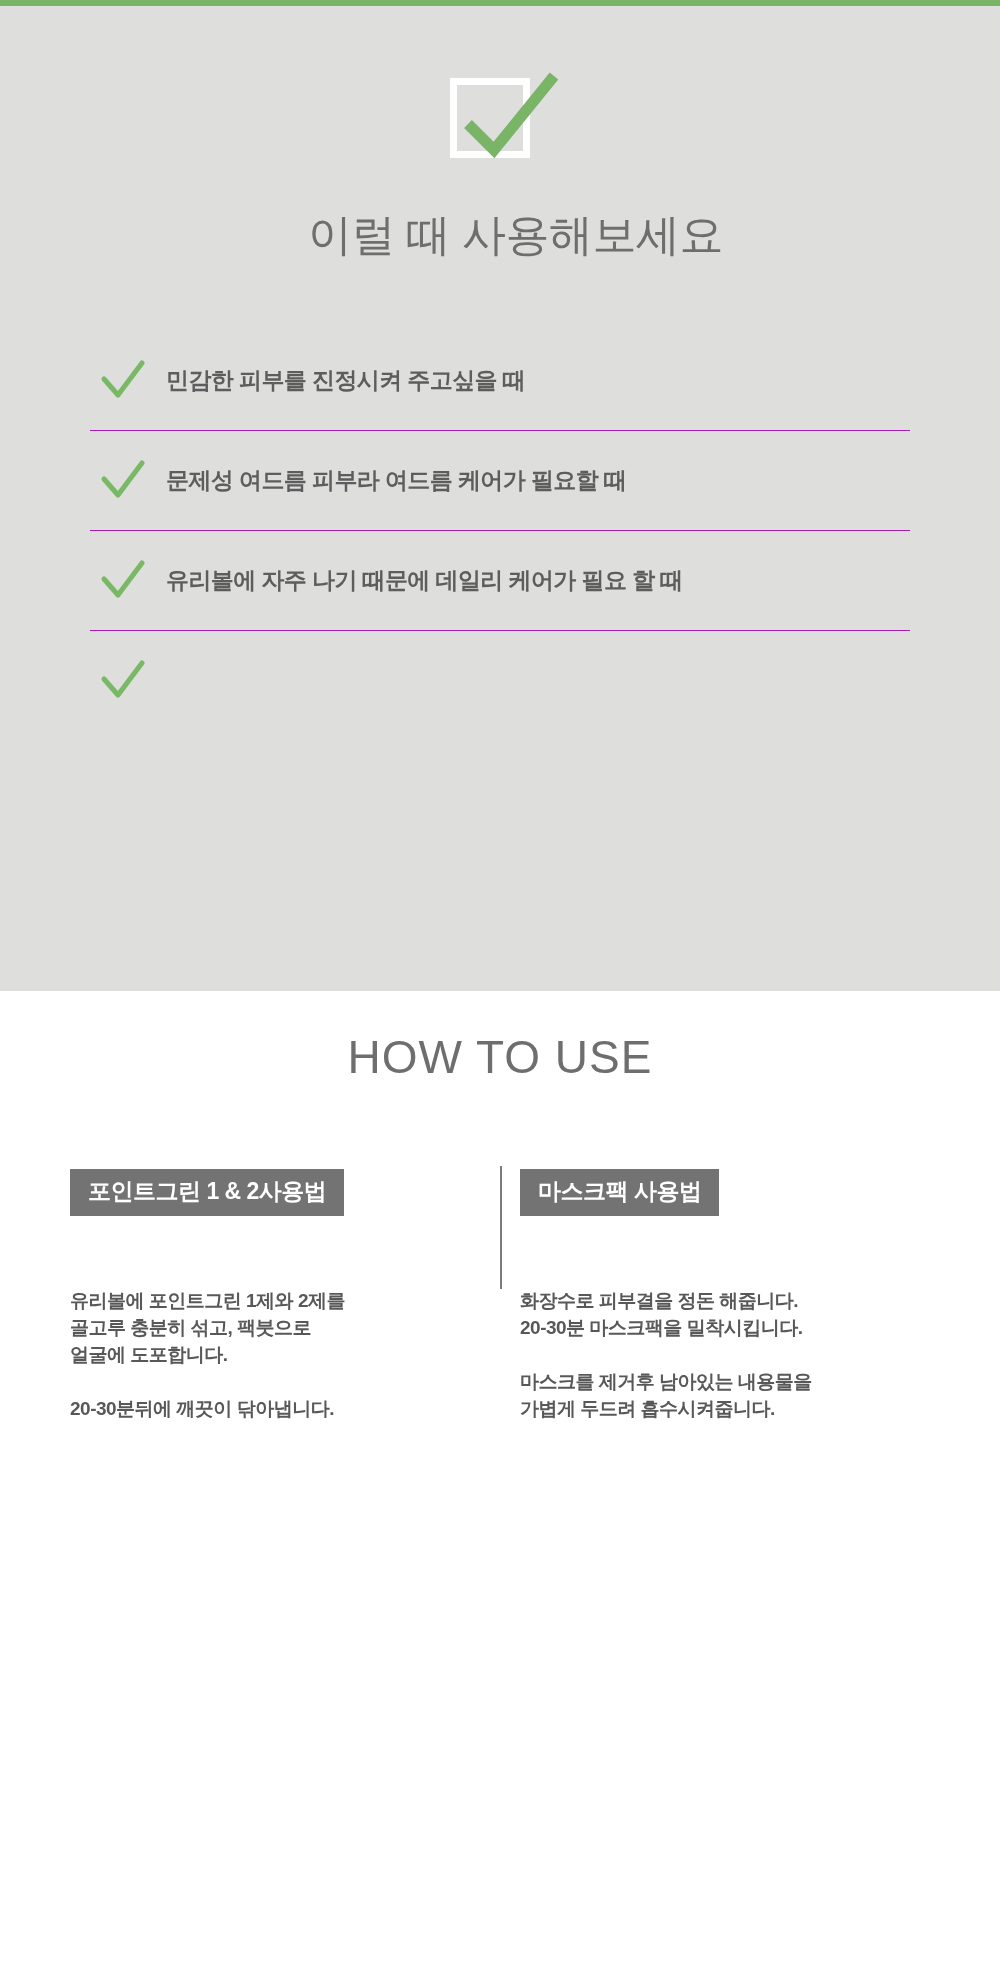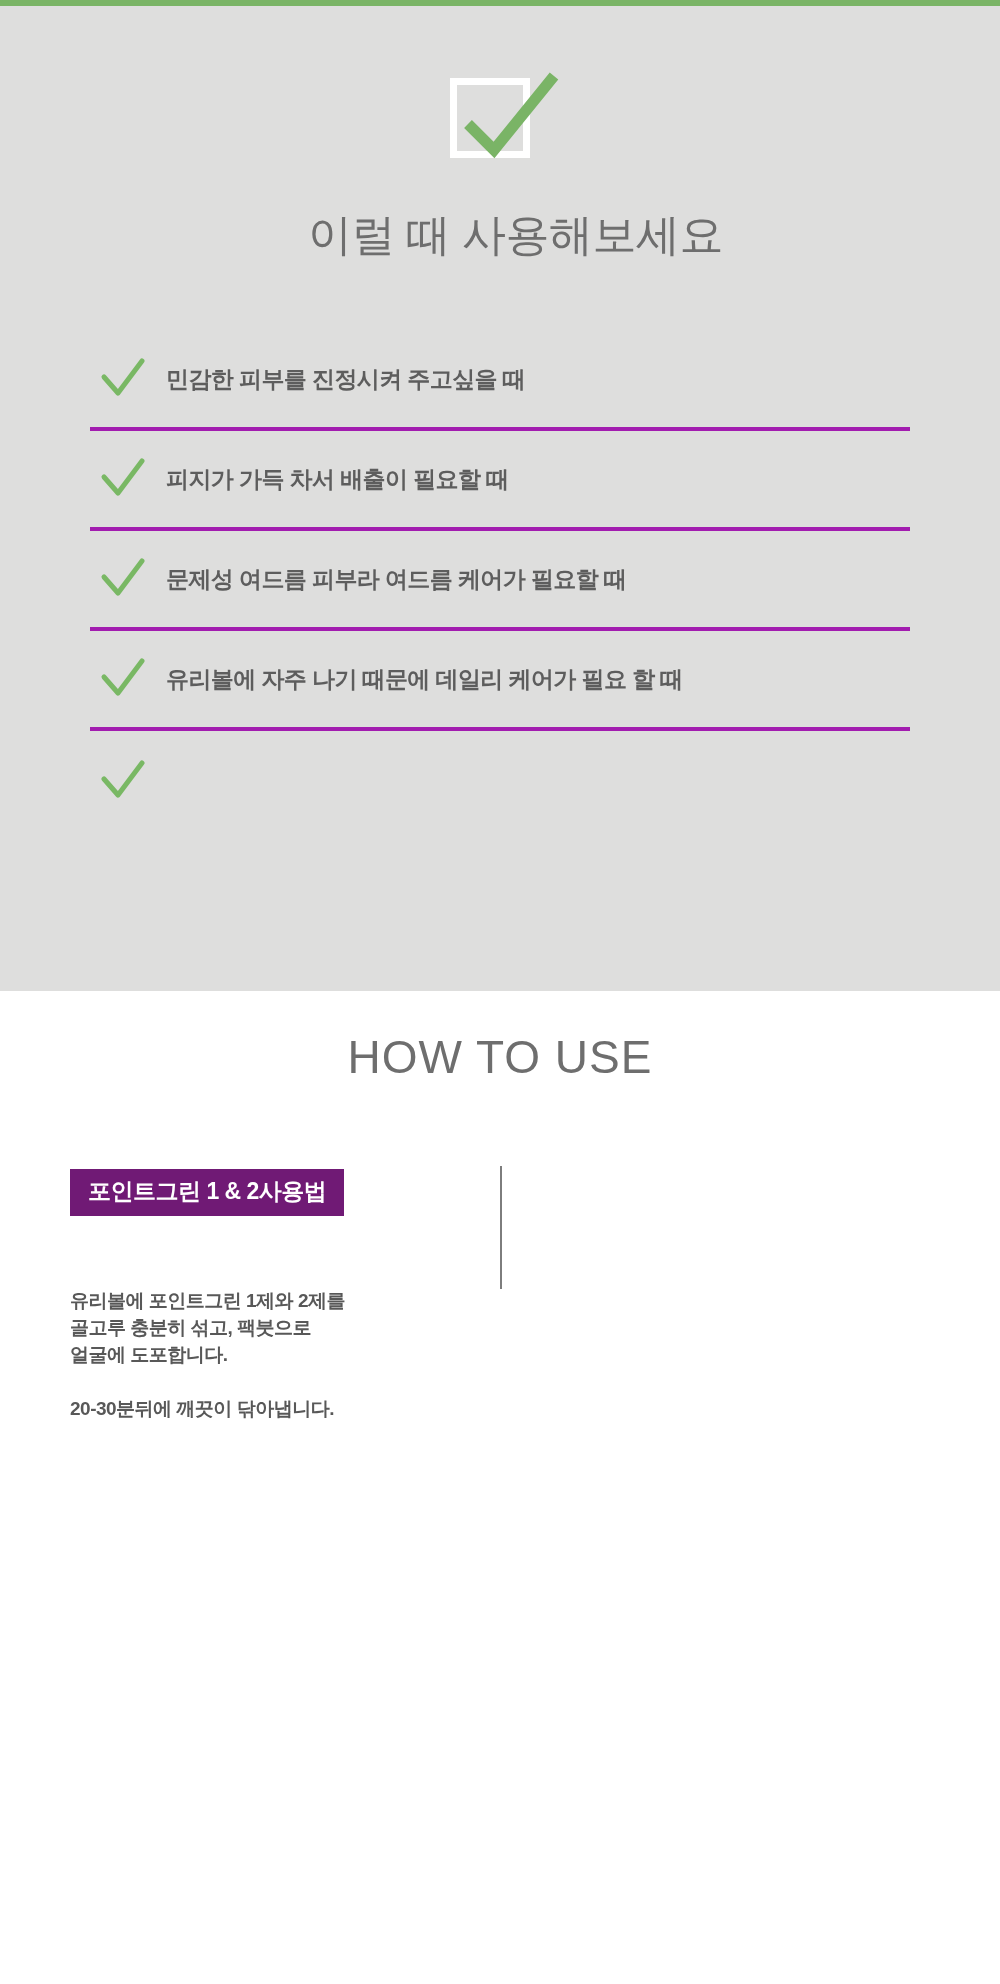--- a/index.html
+++ b/index.html
@@ -75,7 +75,7 @@
     display: flex;
     align-items: center;
     height: 100px;
-    border-bottom: 4px solid #a21caf;
+    border-bottom: 1px solid #a21caf;
     padding-left: 10px;
     box-sizing: border-box;
   }

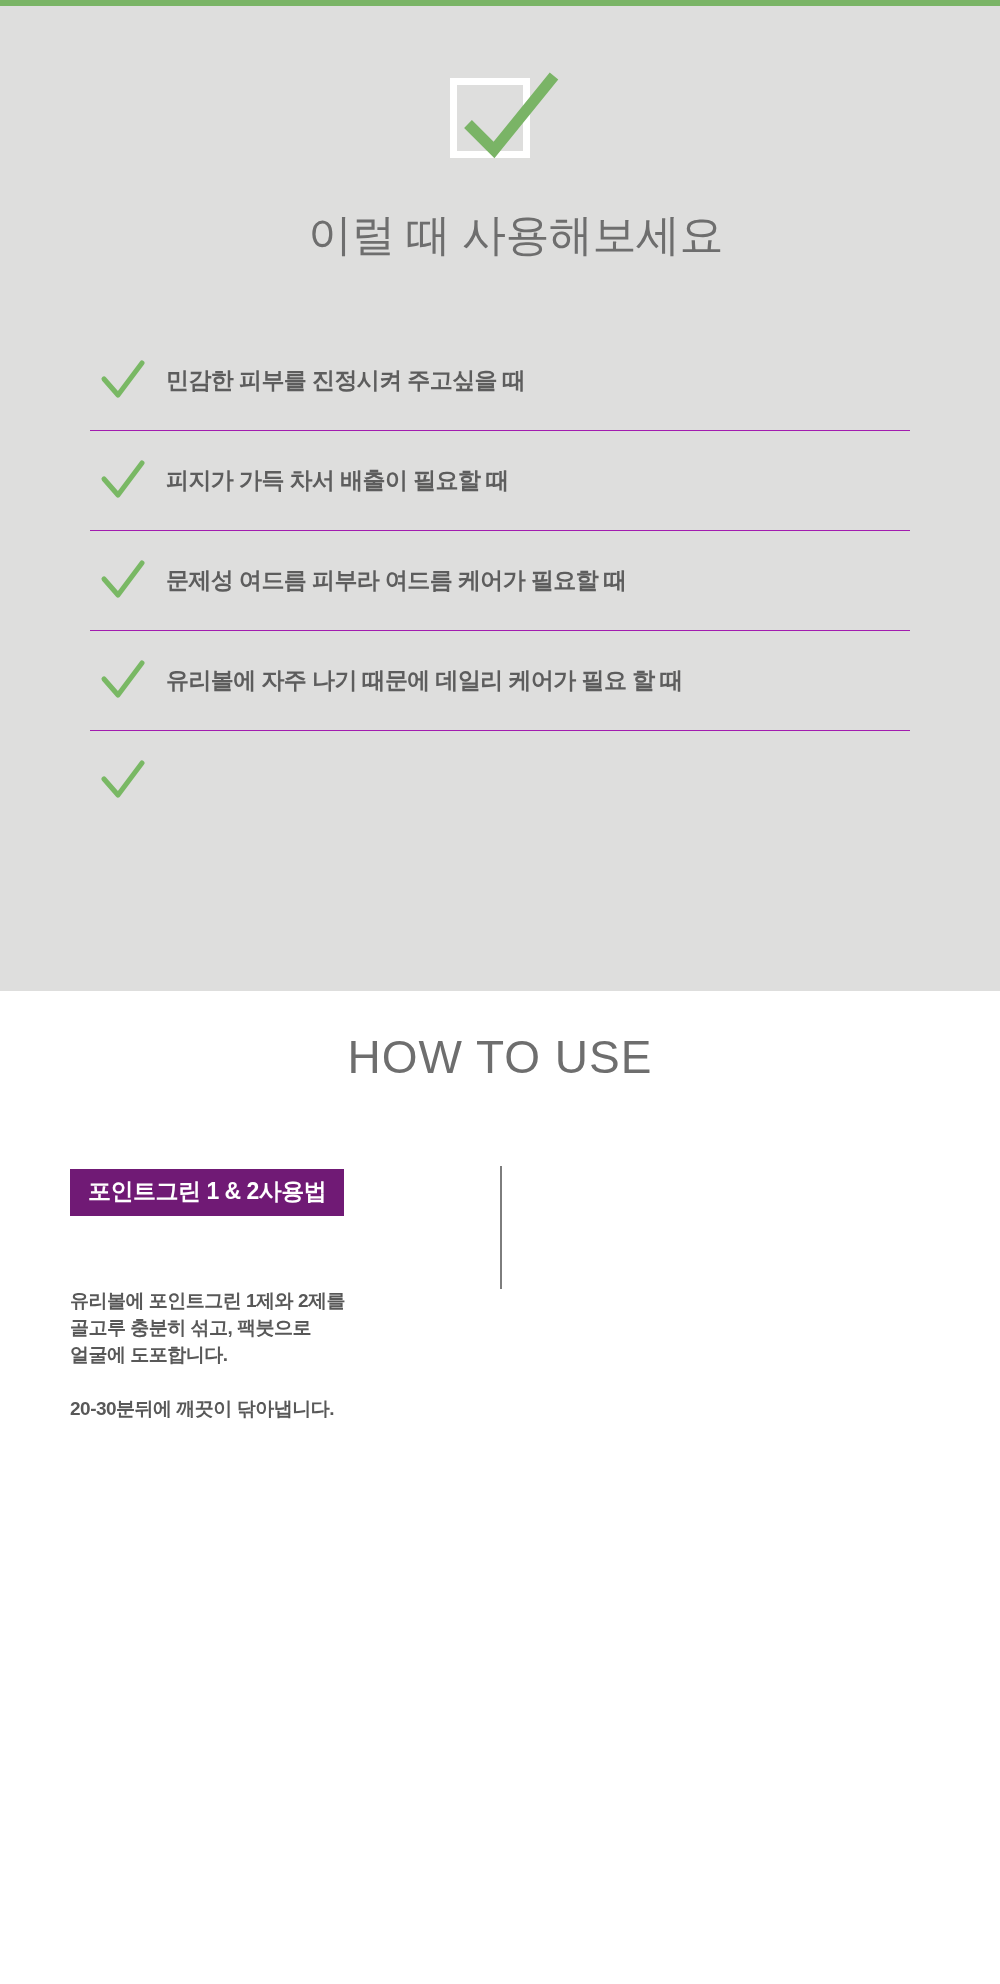--- a/index.html
+++ b/index.html
@@ -182,14 +182,6 @@
         <span class="txt">민감한 피부를 진정시켜 주고싶을 때</span>
       </div>
 
-      <div class="check-row">
-        <span class="mark">
-          <svg width="46" height="44" viewBox="0 0 46 44">
-            <path d="M4 20 L18 36 L42 4" fill="none" stroke="#79b864" stroke-width="5" stroke-linecap="round" stroke-linejoin="round"></path>
-          </svg>
-        </span>
-        <span class="txt">피지가 가득 차서 배출이 필요할 때</span>
-      </div>
 
       <div class="check-row">
         <span class="mark">

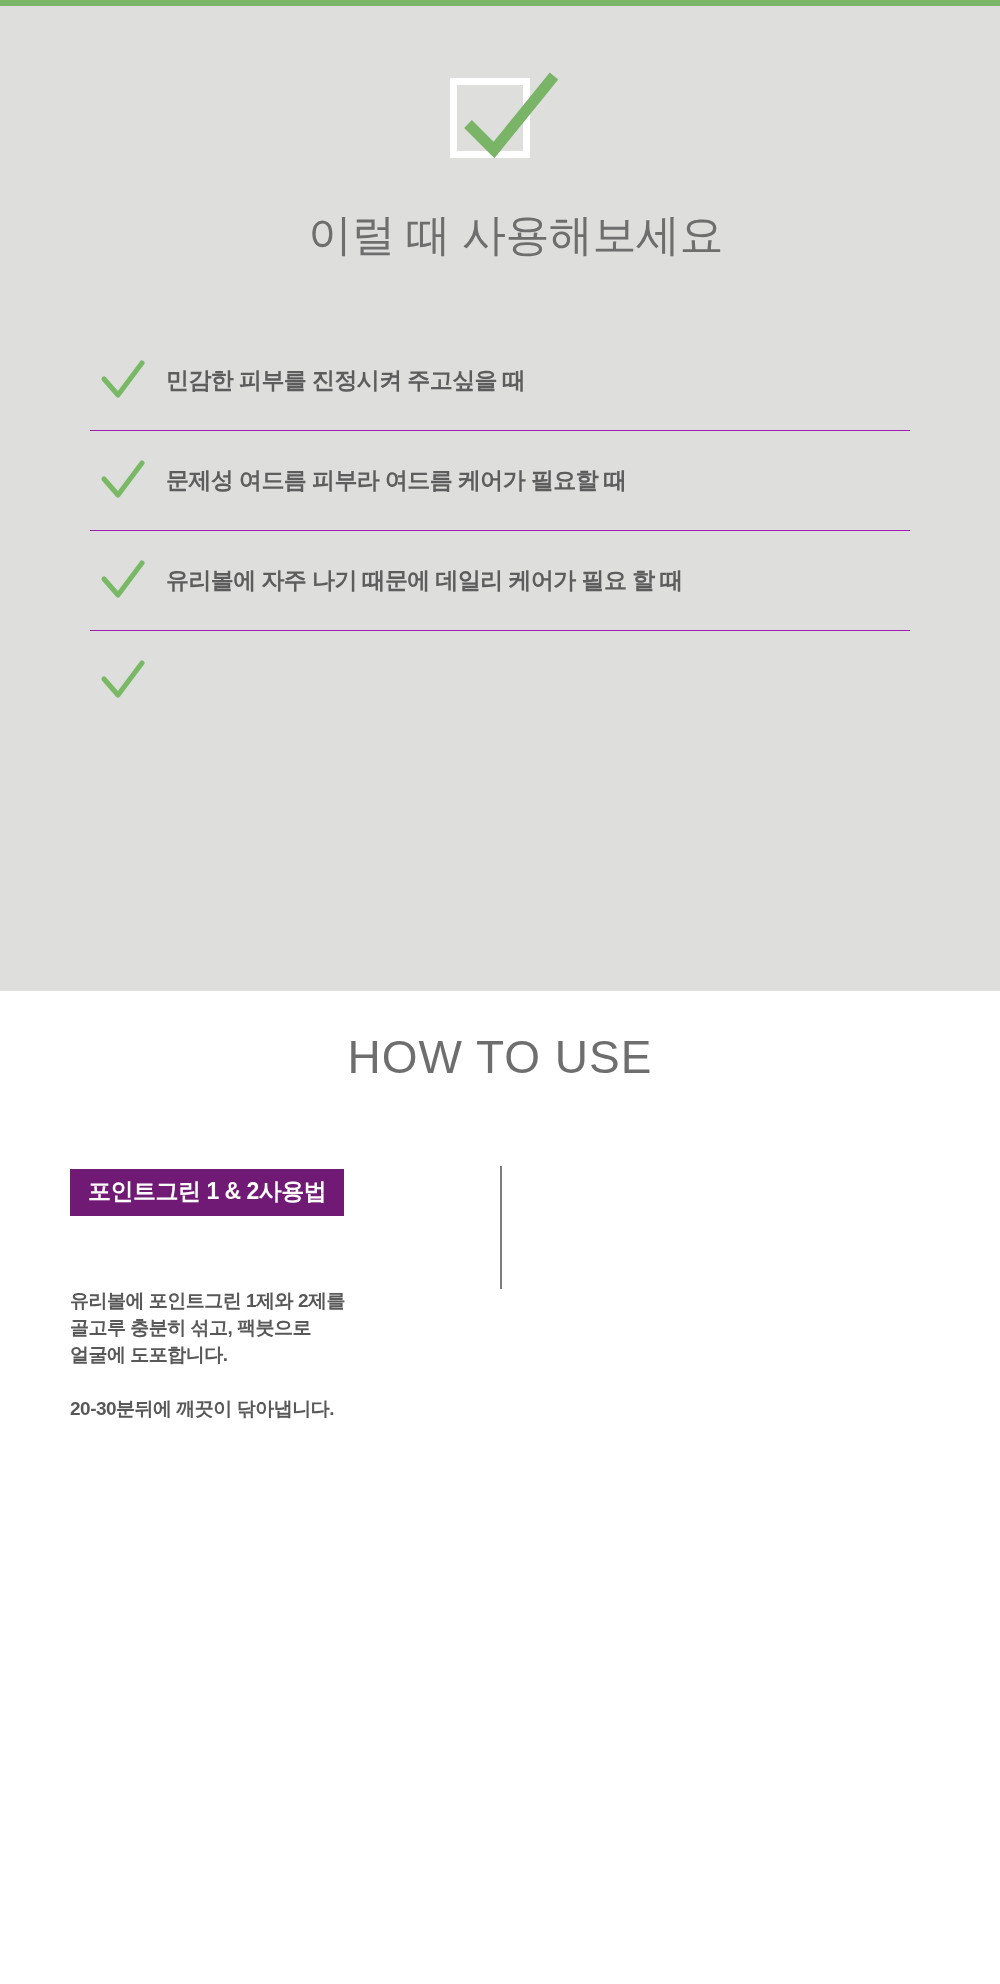--- a/index.html
+++ b/index.html
@@ -135,7 +135,7 @@
   }
   .tag {
     display: inline-block;
-    background: #701a75;
+    background: #737373;
     color: #ffffff;
     font-size: 23px;
     font-weight: 700;

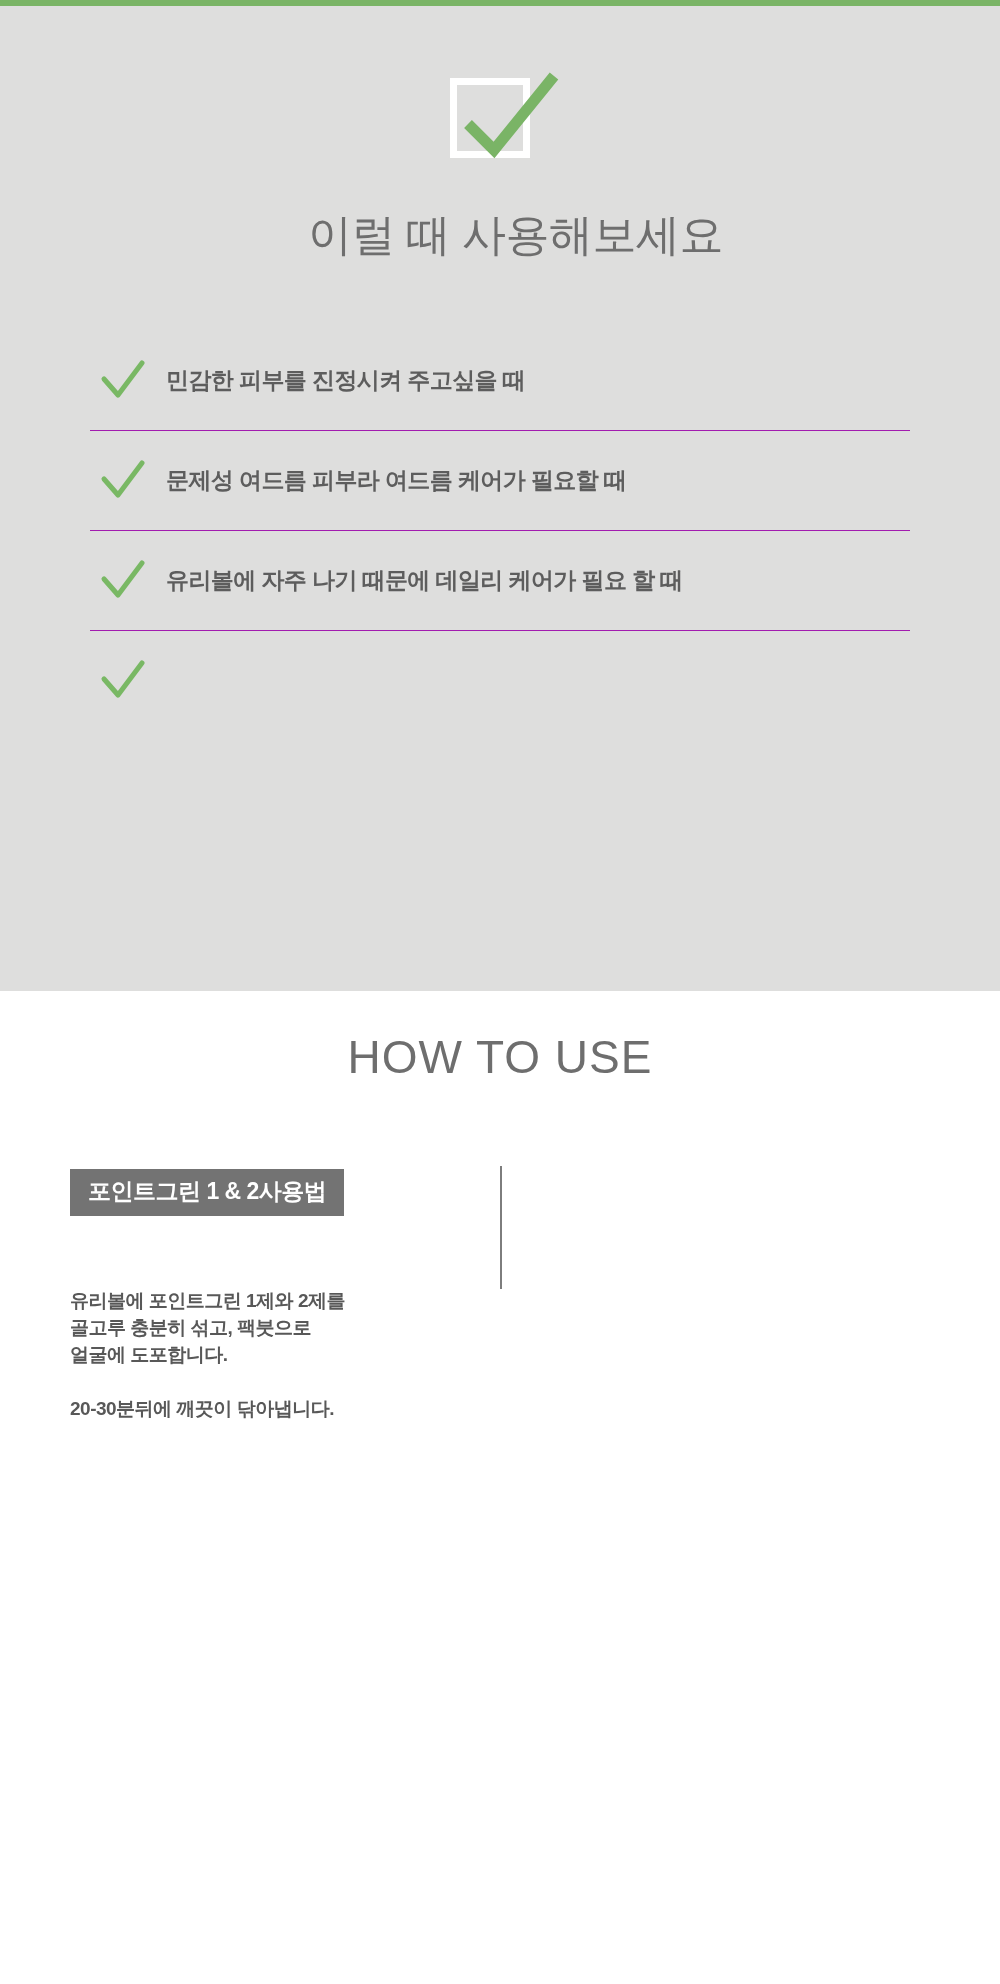--- a/index.html
+++ b/index.html
@@ -227,6 +227,14 @@
 20-30분뒤에 깨끗이 닦아냅니다.</div>
       </div>
 
+      <div class="col col-right">
+        <span class="tag">마스크팩 사용법</span>
+        <div class="body-text">화장수로 피부결을 정돈 해줍니다.
+20-30분 마스크팩을 밀착시킵니다.
+
+마스크를 제거후 남아있는 내용물을
+가볍게 두드려 흡수시켜줍니다.</div>
+      </div>
 
     </div>
   </div>

